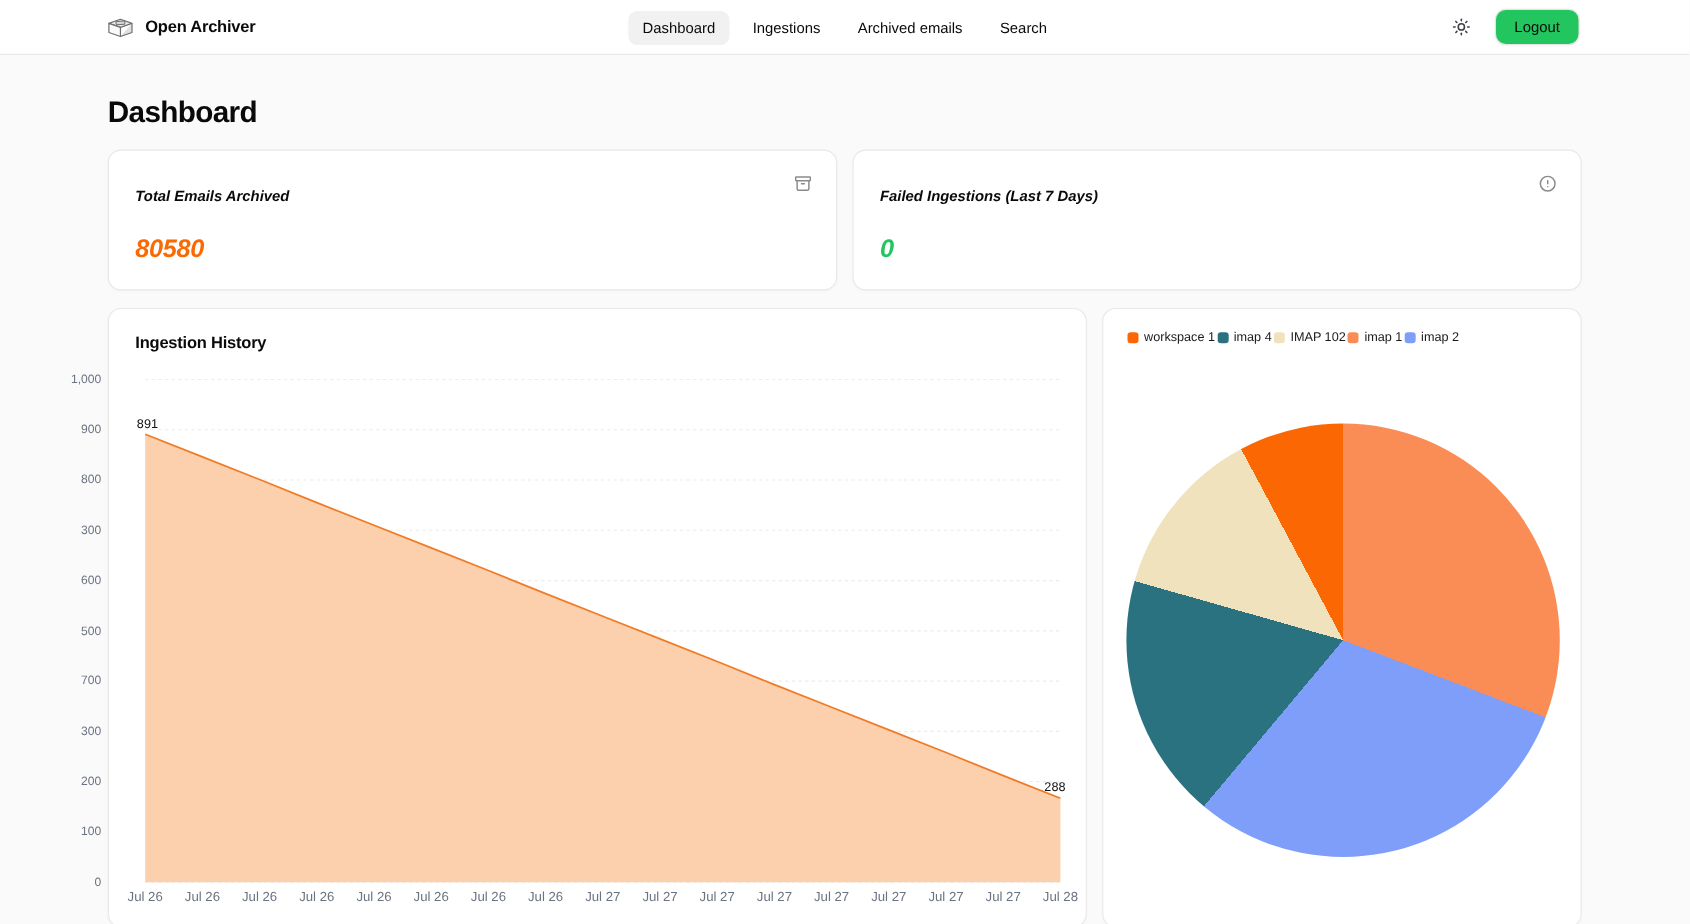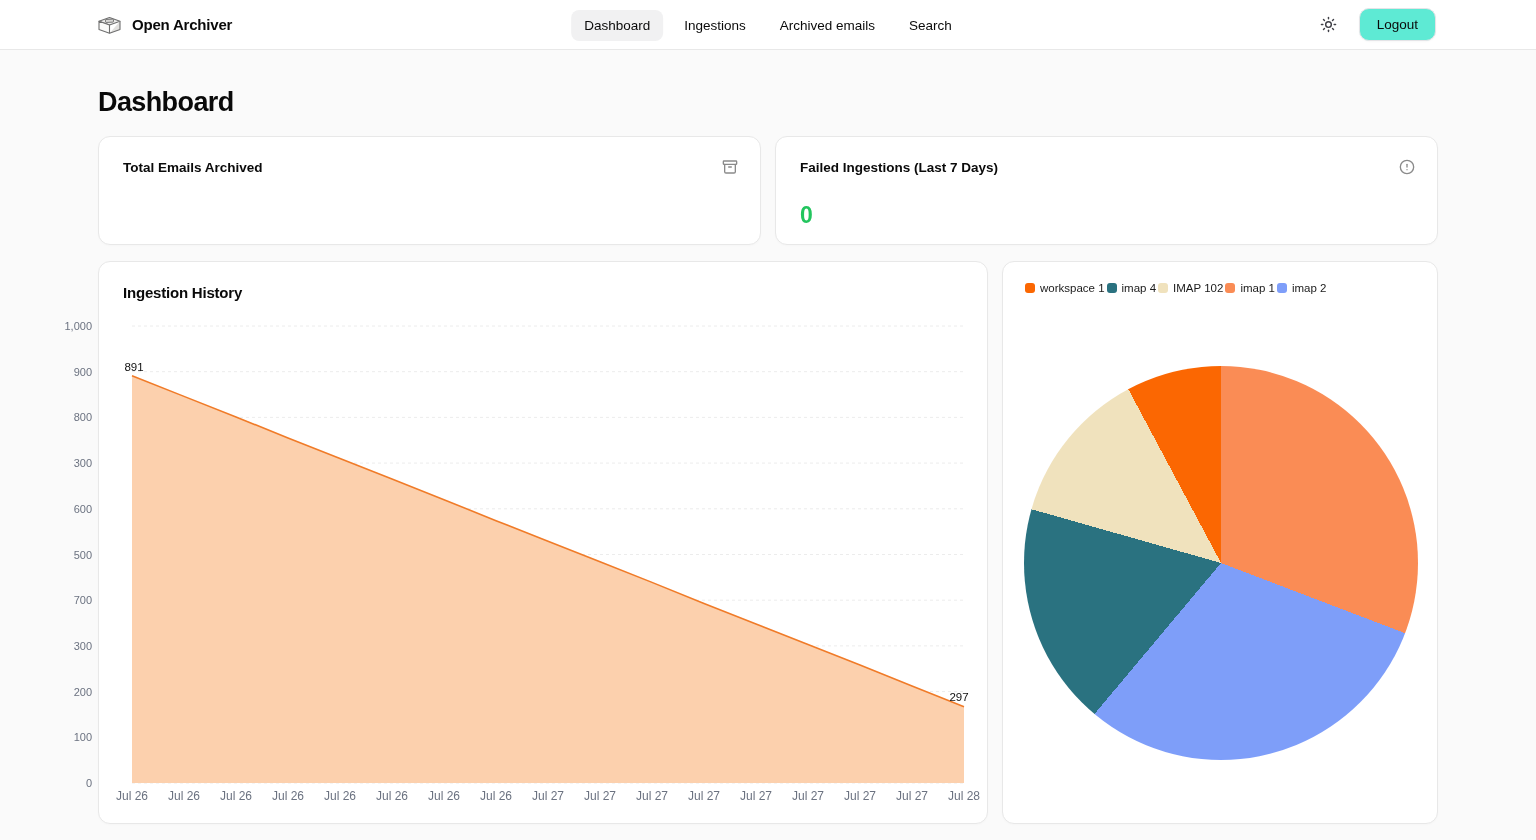--- a/index.html
+++ b/index.html
@@ -30,7 +30,7 @@
   .top-right { display:flex; align-items:center; gap:22px; }
   .icon-btn { display:flex; align-items:center; justify-content:center; color:#3f3f46; cursor:pointer; }
   .logout-btn {
-    background:#5eead4; border:1px solid #e4e4e7; border-radius:10px;
+    background:#22c55e; border:1px solid #e4e4e7; border-radius:10px;
     font-size:13.5px; padding:8px 17px; cursor:pointer; color:#0a0a0a;
     font-family:inherit; box-shadow:0 1px 2px rgba(0,0,0,0.03);
   }

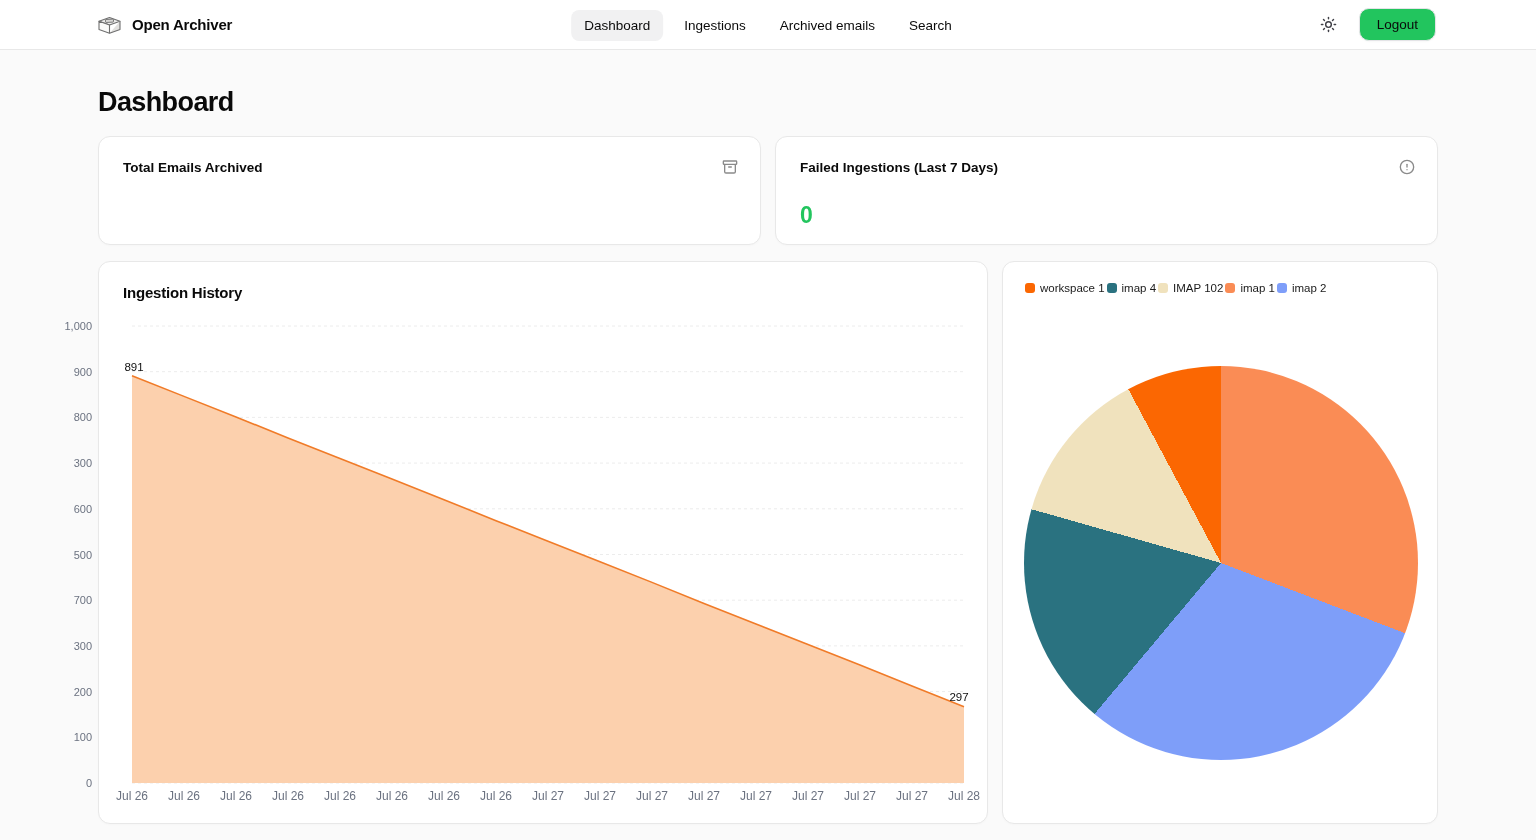--- a/index.html
+++ b/index.html
@@ -40,8 +40,8 @@
   
   .stats-row { display:flex; gap:14px; margin-top:18px; }
   .stat-card {
-    flex:1; height:109px; background:#fff; border:1px solid #e8e8e8; border-radius:12px;
-    padding:23px 24px; position:relative; box-shadow:0 1px 2px rgba(0,0,0,0.02);
+    flex:1; height:128px; background:#fff; border:1px solid #e8e8e8; border-radius:12px;
+    padding:34px 24px; position:relative; box-shadow:0 1px 2px rgba(0,0,0,0.02);font-style:italic;
   }
   .stat-label { font-size:13.5px; font-weight:600; }
   .stat-icon { position:absolute; right:22px; top:22px; color:#8a8a8a; }

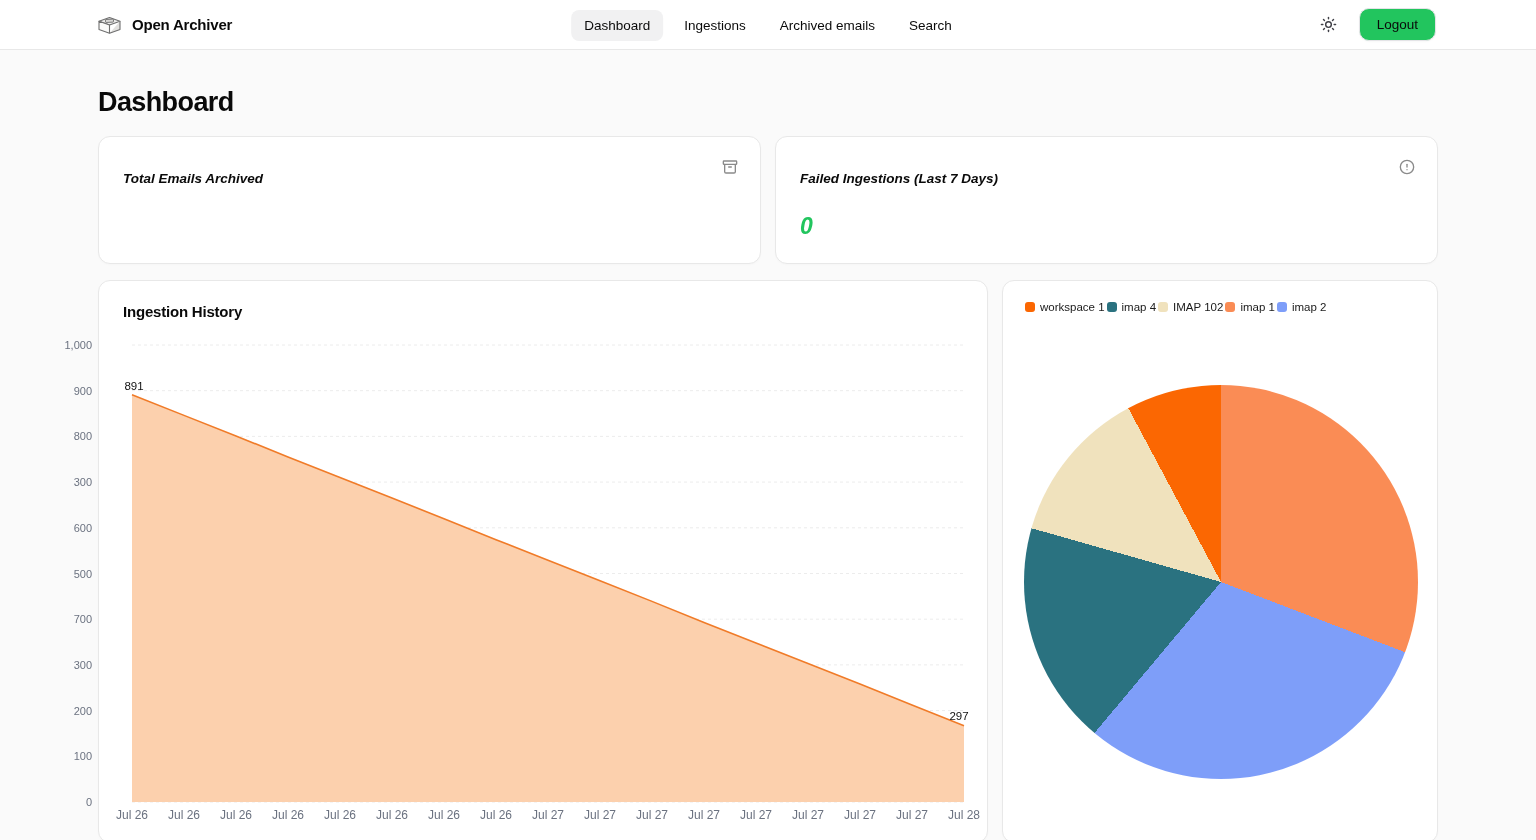--- a/index.html
+++ b/index.html
@@ -138,6 +138,7 @@
             <path d="M10 12h4"></path>
         </svg>
       </span>
+      <div class="stat-value" style="color: rgb(250, 106, 2);">80580</div>
     </section>
 
 

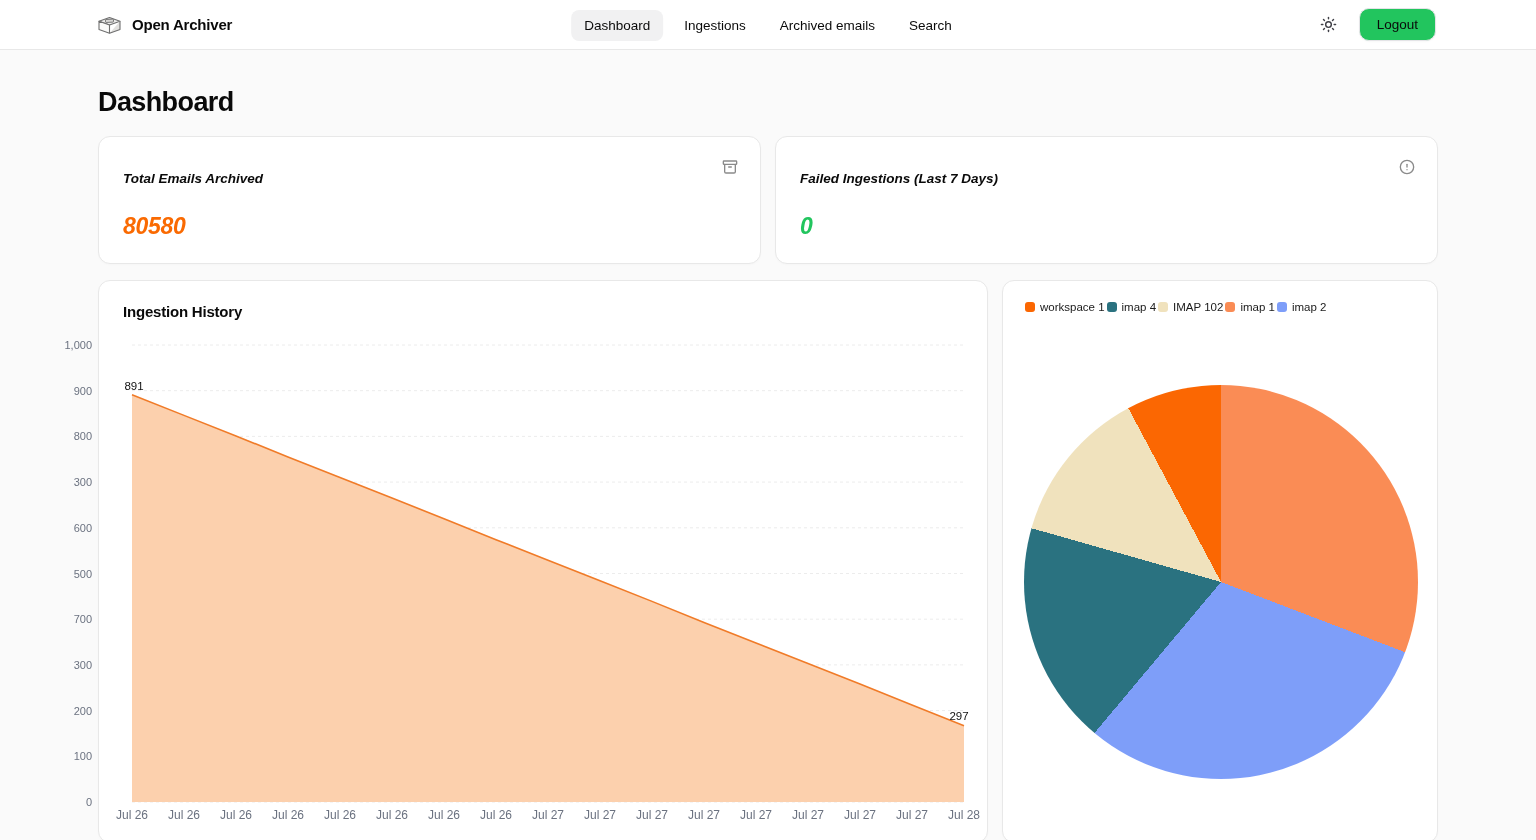--- a/index.html
+++ b/index.html
@@ -189,7 +189,7 @@
             <polyline points="0,49.812999999999995 52,70.37800000000001 104,90.94299999999998 156,111.965 208,132.53000000000003 260,153.09499999999997 312,173.66 364,194.68200000000002 416,215.24699999999999 468,235.812 520,256.37699999999995 572,277.399 624,297.964 676,318.52900000000005 728,339.094 780,360.11600000000004 832,380.681" fill="none" stroke="#f07b28" stroke-width="1.6"></polyline>
           </svg>
         <span class="point-label" id="first-label" style="left: 2px; top: 48.813px;">891</span>
-        <span class="point-label" id="last-label" style="left: 827px; top: 378.681px;">297</span>
+        <span class="point-label" id="last-label" style="left: 827px; top: 378.681px;">288</span>
       </div>
       <div class="xlabels" id="xlabels">
           <span style="left: 0px;">Jul 26</span>

